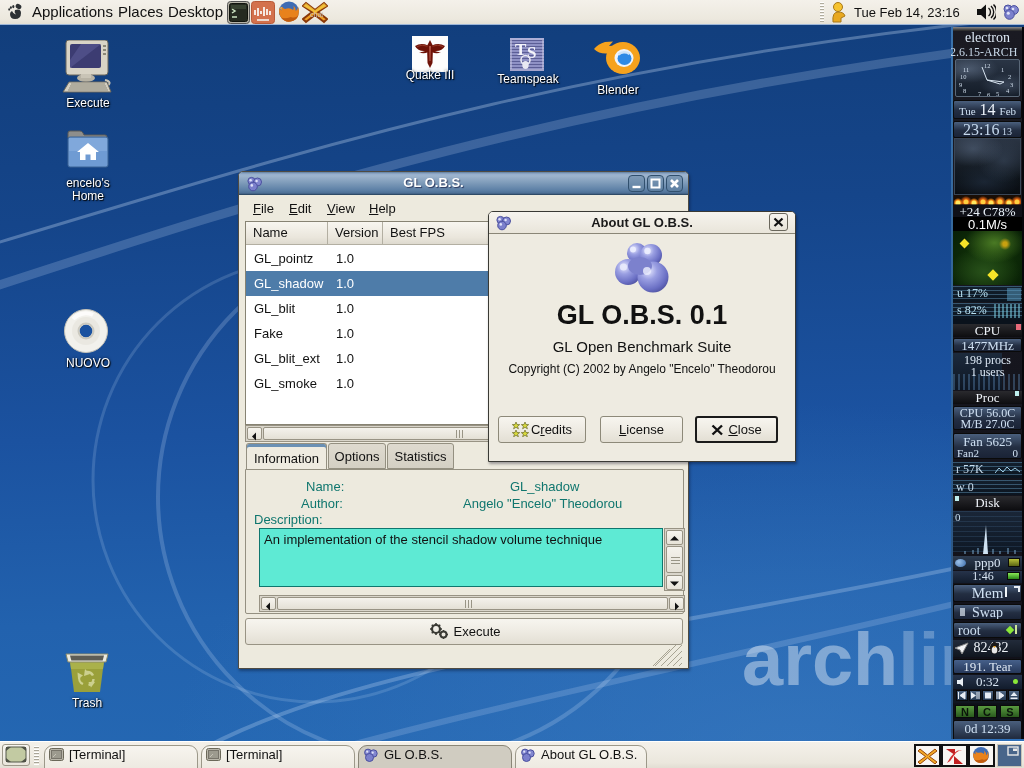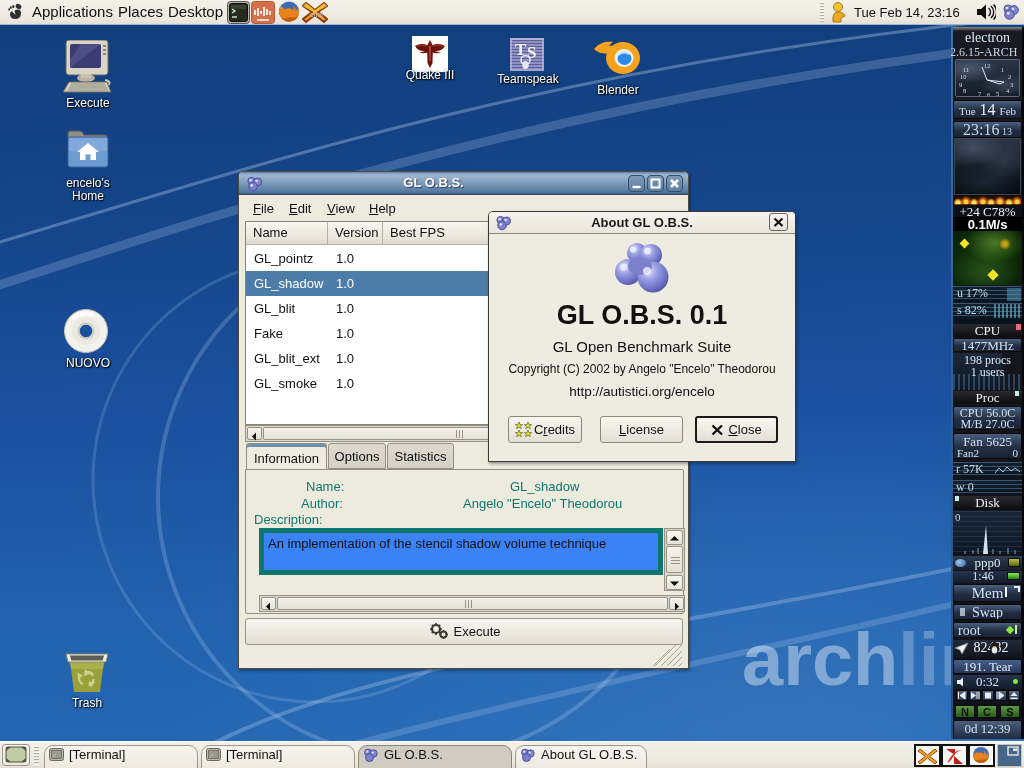--- a/index.html
+++ b/index.html
@@ -391,7 +391,7 @@
 radial-gradient(circle 4px at 55px 8px,#ffe860 0 2px,#f08010 3px,transparent 5px),
 radial-gradient(circle 5px at 63px 7px,#ffd040 0 2px,#e06010 3px,transparent 6px),#1a0e06"></div>
 <div class="gkrow" style="top:177px;height:13px;font-size:13px;color:#e8f0f8;background:rgba(10,12,18,.6)">+24 C78%</div>
-<div class="gkrow" style="top:190px;height:14px;font-size:13px;font-weight:bold;background:#000;color:#fff;font-family:Liberation Sans,sans-serif">0.1M/s</div>
+<div class="gkrow" style="top:190px;height:14px;font-size:13px;font-weight:normal;background:#000;color:#fff;font-family:Liberation Sans,sans-serif">0.1M/s</div>
 <div style="position:absolute;left:2px;top:204px;width:69px;height:54px;background:
 radial-gradient(circle 7px at 52px 13px,#c8a010 0 2px,transparent 6px),
 radial-gradient(ellipse 30px 20px at 60% 22%,#4a7a24,transparent),

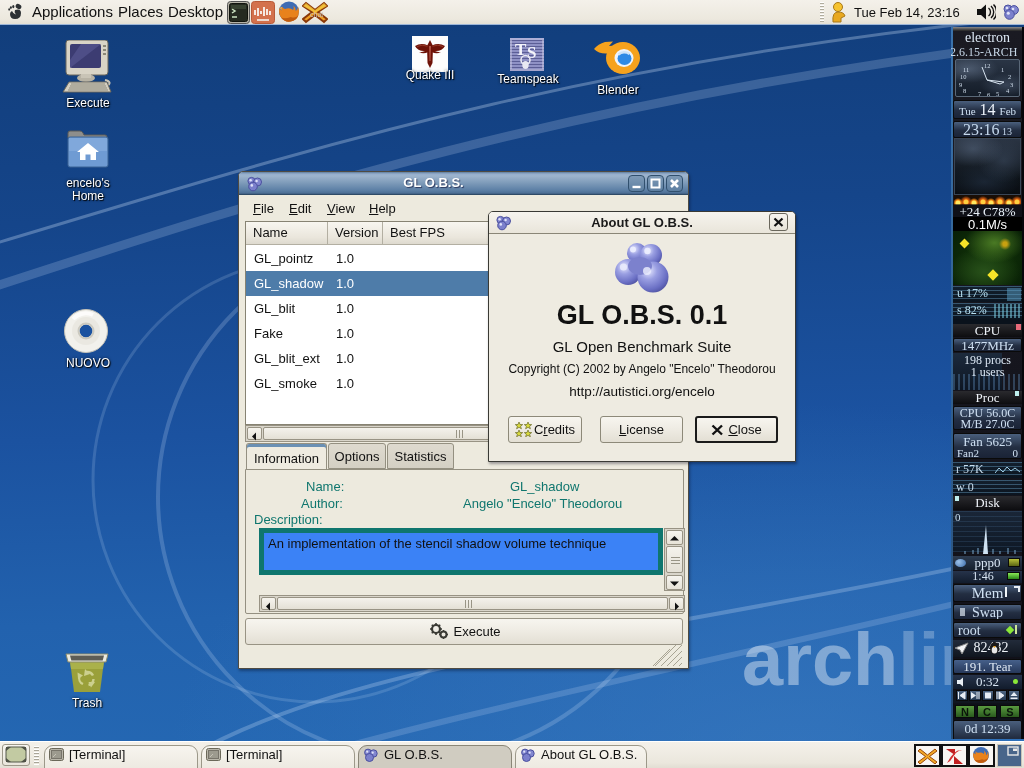--- a/index.html
+++ b/index.html
@@ -331,7 +331,6 @@
  <div style="position:absolute;left:0;right:0;top:88px;text-align:center;font-size:27px;font-weight:bold;color:#111">GL O.B.S. 0.1</div>
  <div style="position:absolute;left:0;right:0;top:126px;text-align:center;font-size:15px;color:#111">GL Open Benchmark Suite</div>
  <div style="position:absolute;left:0;right:0;top:150px;text-align:center;font-size:12px;color:#111">Copyright (C) 2002 by Angelo "Encelo" Theodorou</div>
- <div style="position:absolute;left:0;right:0;top:172px;text-align:center;font-size:13.5px;color:#111">http://autistici.org/encelo</div>
  <div class="abtn" style="left:19px;top:204px;width:74px;line-height:26px"><svg width="17" height="16" style="vertical-align:-3px;margin-right:2px">
         <g fill="#d8da3a" stroke="#6a6a28" stroke-width=".7">
           <path d="M4 1 L5 3.5 L7.7 3.6 L5.6 5.2 L6.4 7.8 L4 6.3 L1.6 7.8 L2.4 5.2 L0.3 3.6 L3 3.5 Z"></path>

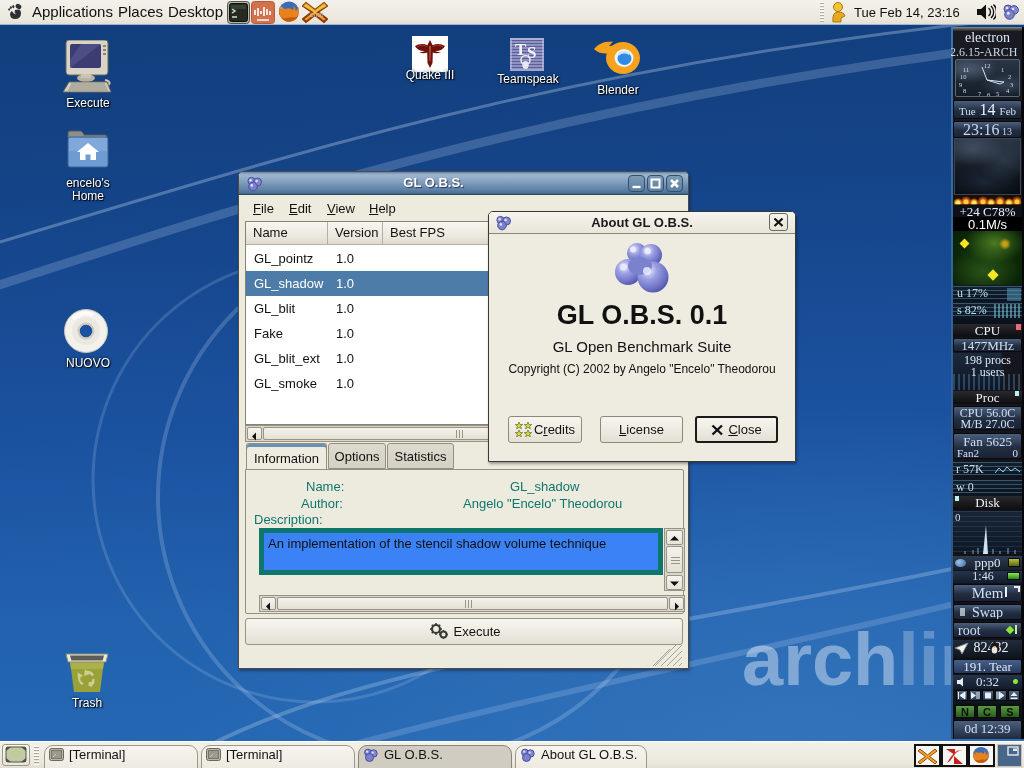--- a/index.html
+++ b/index.html
@@ -331,7 +331,7 @@
  <div style="position:absolute;left:0;right:0;top:88px;text-align:center;font-size:27px;font-weight:bold;color:#111">GL O.B.S. 0.1</div>
  <div style="position:absolute;left:0;right:0;top:126px;text-align:center;font-size:15px;color:#111">GL Open Benchmark Suite</div>
  <div style="position:absolute;left:0;right:0;top:150px;text-align:center;font-size:12px;color:#111">Copyright (C) 2002 by Angelo "Encelo" Theodorou</div>
- <div class="abtn" style="left:19px;top:204px;width:74px;line-height:26px"><svg width="17" height="16" style="vertical-align:-3px;margin-right:2px">
+ <div class="abtn" style="left:9px;top:204px;width:88px;line-height:26px"><svg width="17" height="16" style="vertical-align:-3px;margin-right:2px">
         <g fill="#d8da3a" stroke="#6a6a28" stroke-width=".7">
           <path d="M4 1 L5 3.5 L7.7 3.6 L5.6 5.2 L6.4 7.8 L4 6.3 L1.6 7.8 L2.4 5.2 L0.3 3.6 L3 3.5 Z"></path>
           <path d="M13 1 L14 3.5 L16.7 3.6 L14.6 5.2 L15.4 7.8 L13 6.3 L10.6 7.8 L11.4 5.2 L9.3 3.6 L12 3.5 Z"></path>

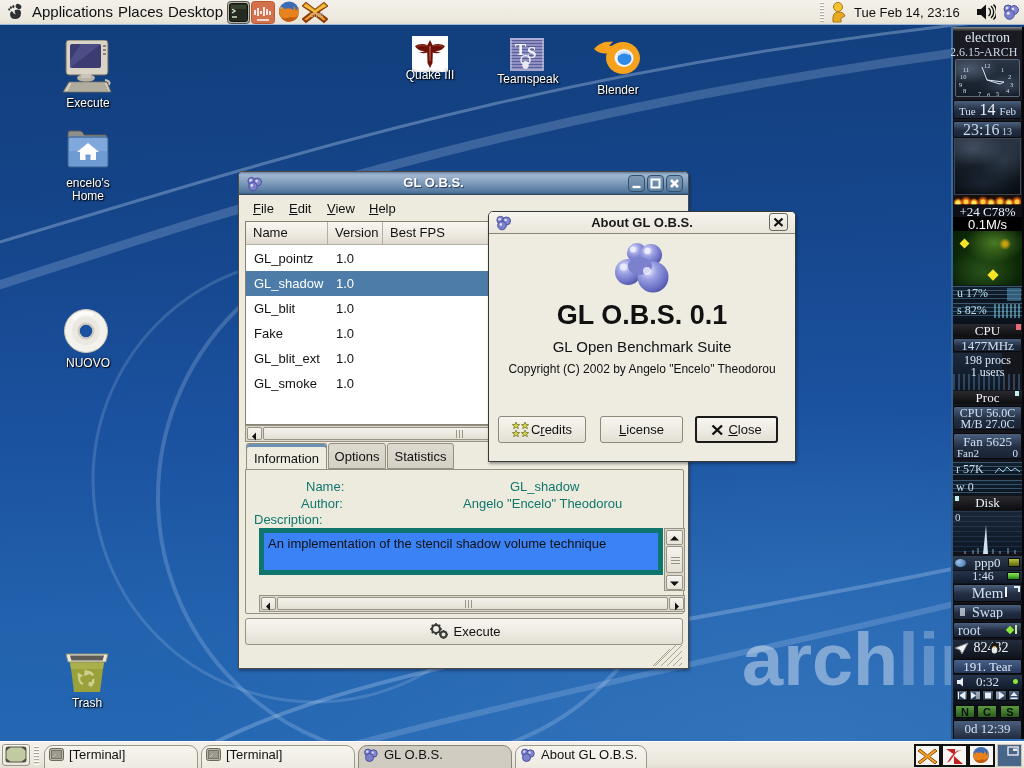--- a/index.html
+++ b/index.html
@@ -64,8 +64,8 @@
 #tabframe{position:absolute;left:6px;top:297px;width:439px;height:145px;border:1px solid #949081;
  border-radius:0 2px 2px 2px;background:#edeade}
 .flabel{position:absolute;font-size:13px;color:#0f766e}
-#descbox{position:absolute;left:13px;top:58px;width:404px;height:47px;background:#3b82f6;
- border:5px solid #0f766e;font-size:13px;color:#111;padding:3px 4px}
+#descbox{position:absolute;left:13px;top:58px;width:404px;height:59px;background:#5eead4;
+ border:1px solid #0f766e;font-size:13px;color:#111;padding:3px 4px}
 
 #execbtn{position:absolute;left:6px;top:446px;width:438px;height:27px;border:1px solid #989384;border-radius:3px;
  background:linear-gradient(#f7f5ef,#efece4 45%,#e3dfd4);font-size:13px;color:#111;text-align:center;line-height:26px}

